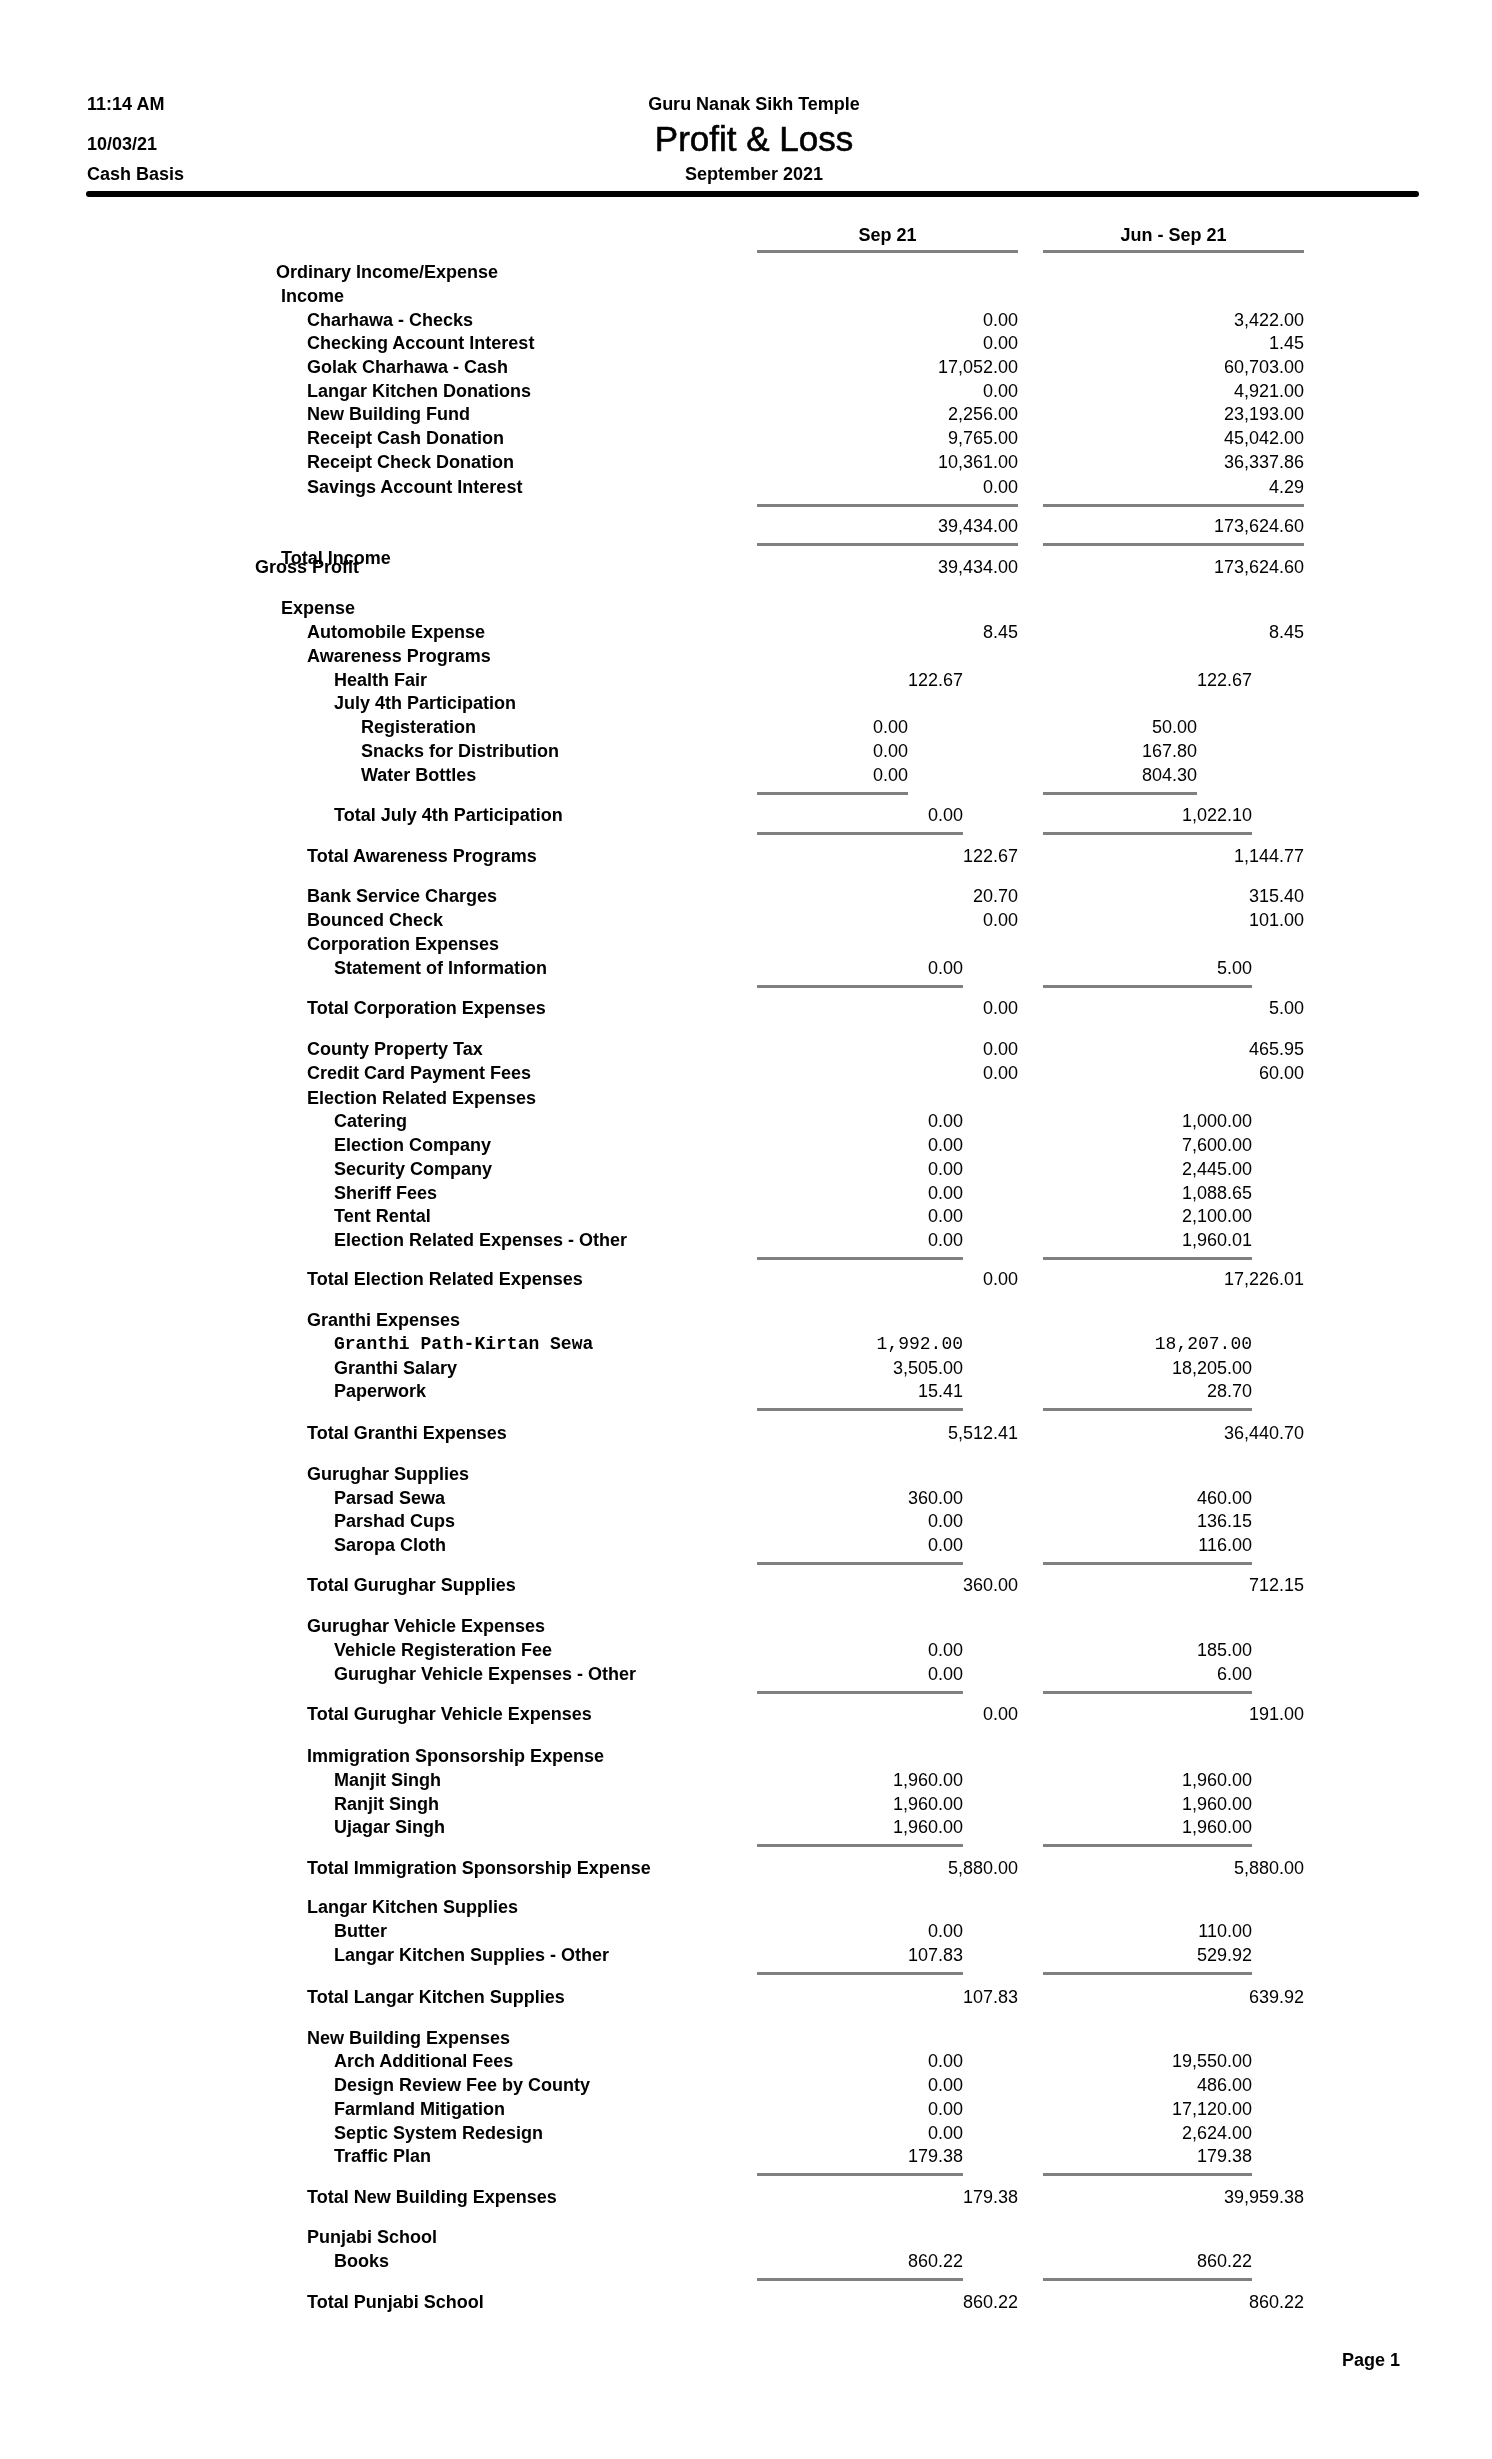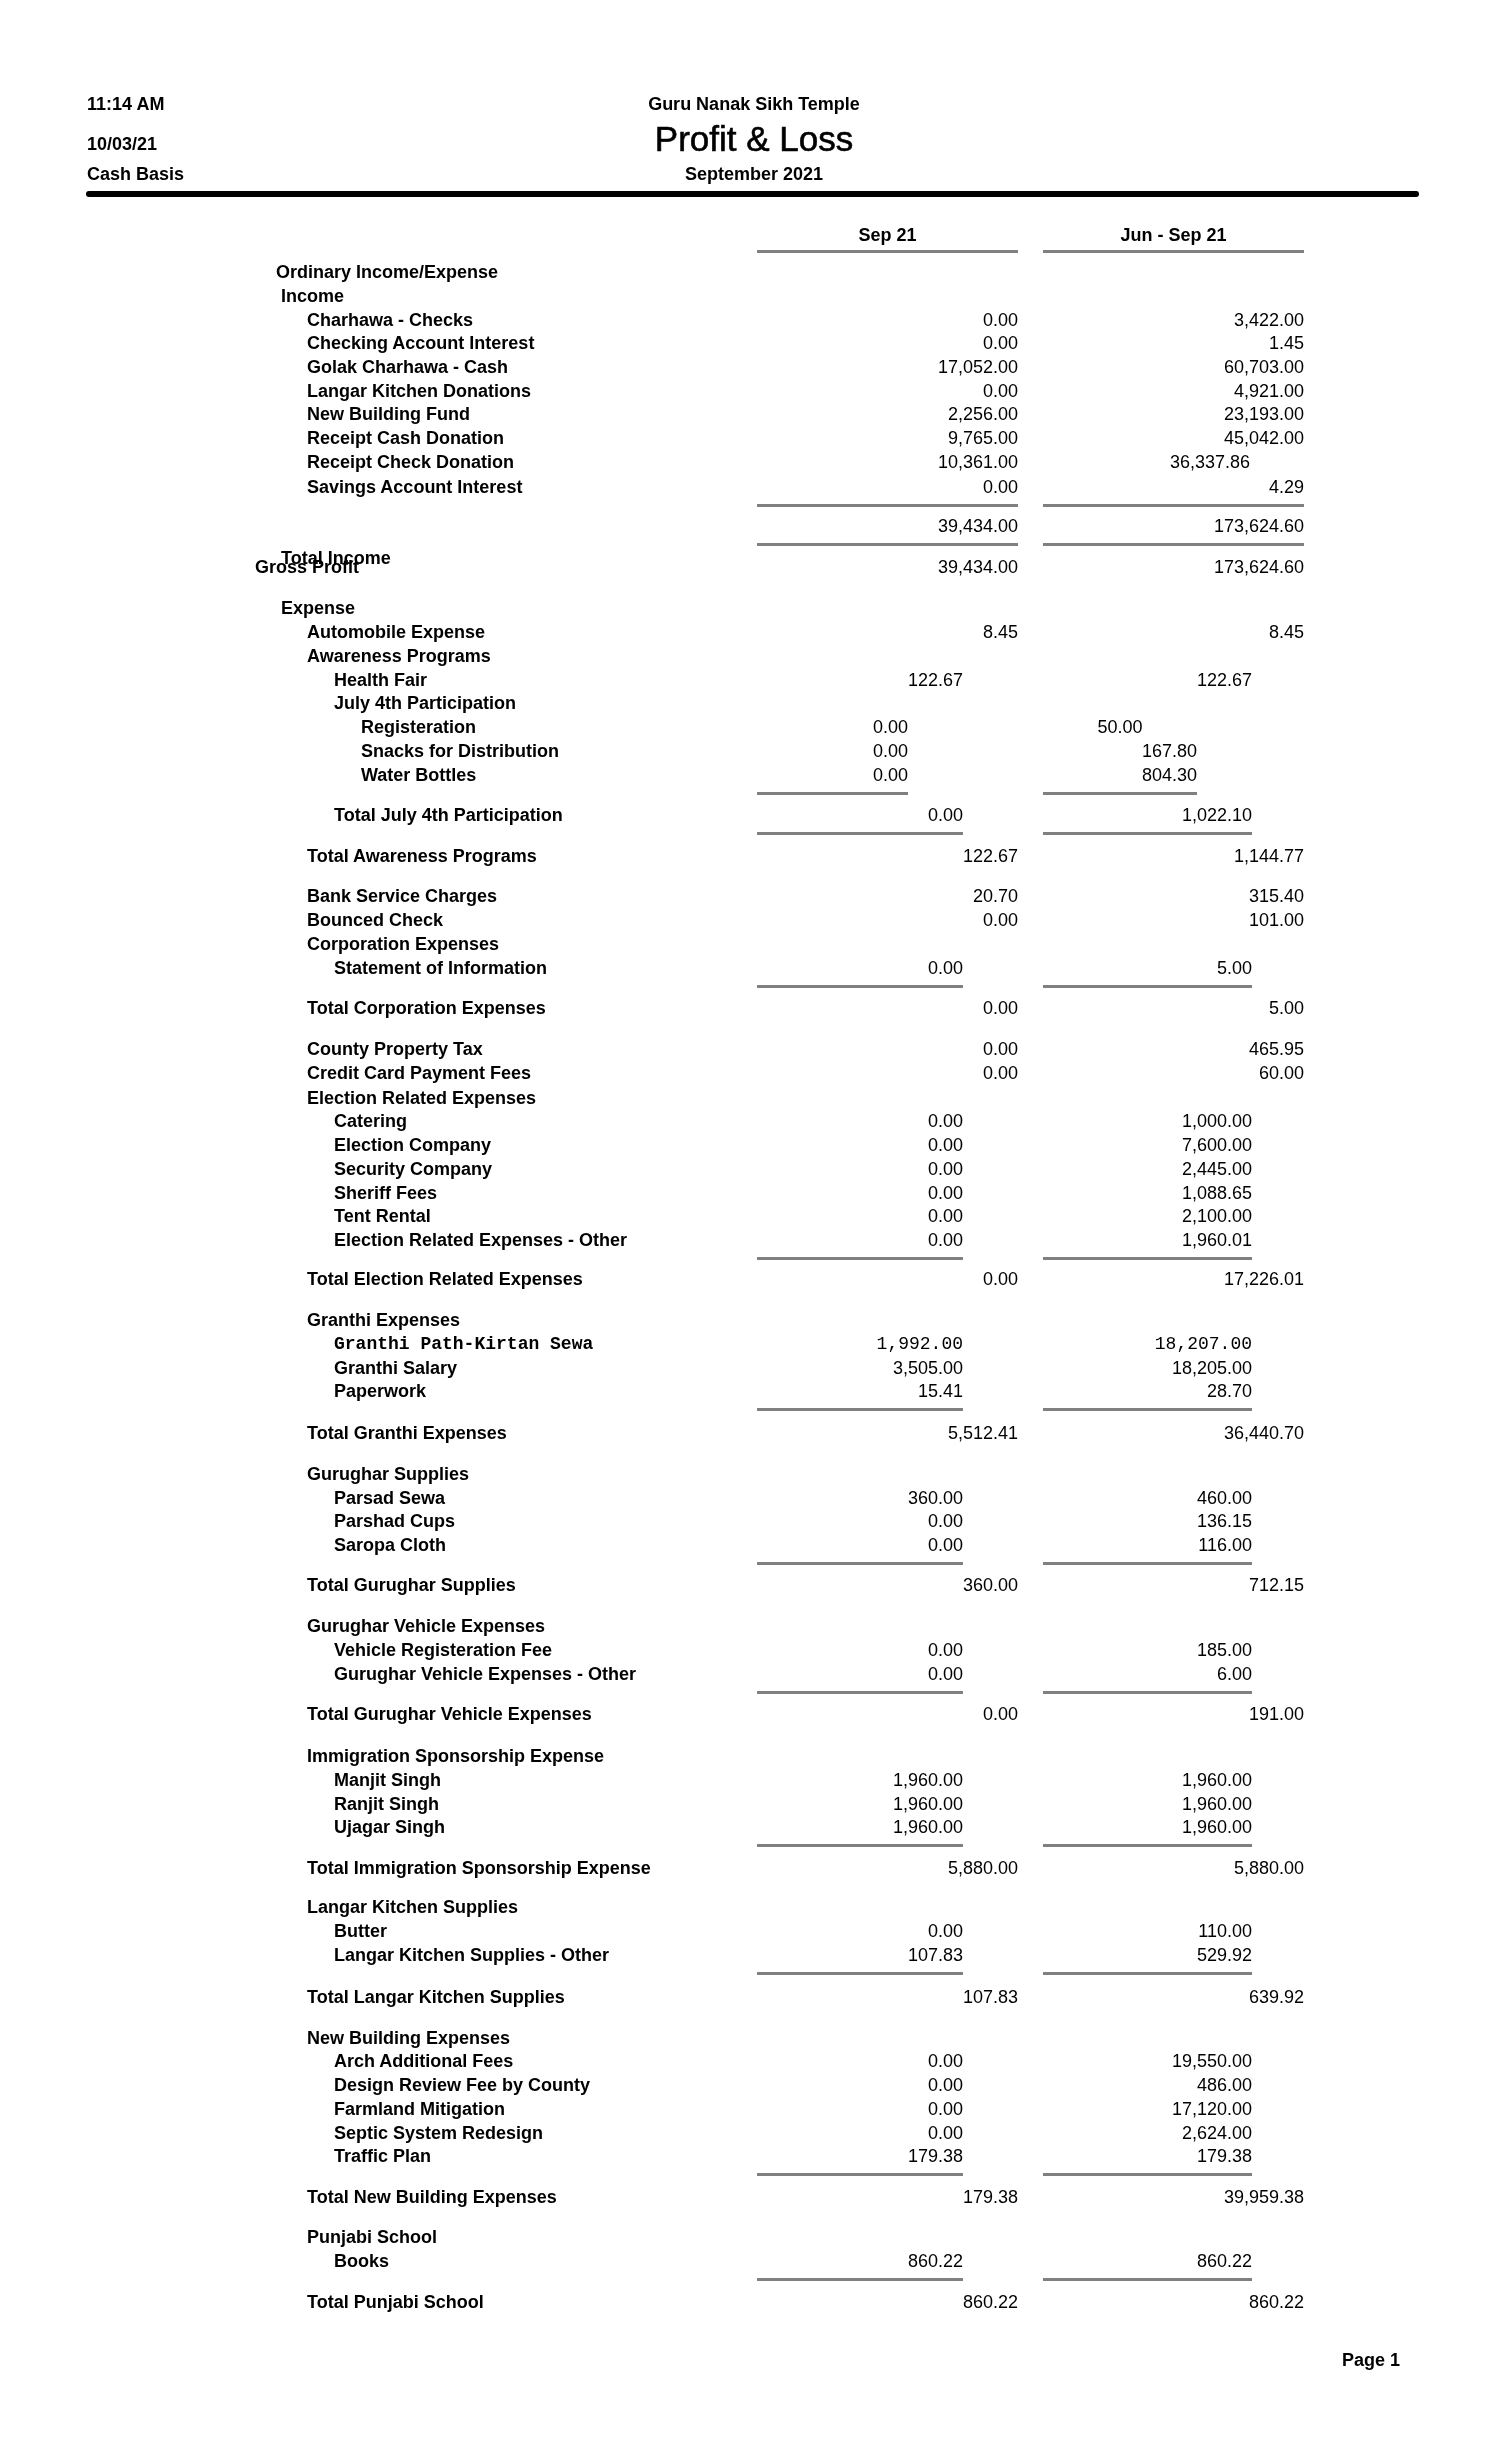--- a/index.html
+++ b/index.html
@@ -78,7 +78,7 @@
     <div class="row" style="top: 452px;">
       <span class="lbl" style="left: 307px;">Receipt Check Donation</span>
       <span class="v" style="left: 757px; width: 261px;">10,361.00</span>
-      <span class="v" style="left: 989px; width: 261px; text-align: right;">36,337.86</span>
+      <span class="v" style="left: 1043px; width: 261px; text-align: right;">36,337.86</span>
     </div>
     <div class="row" style="top: 477px;">
       <span class="lbl" style="left: 307px;">Savings Account Interest</span>

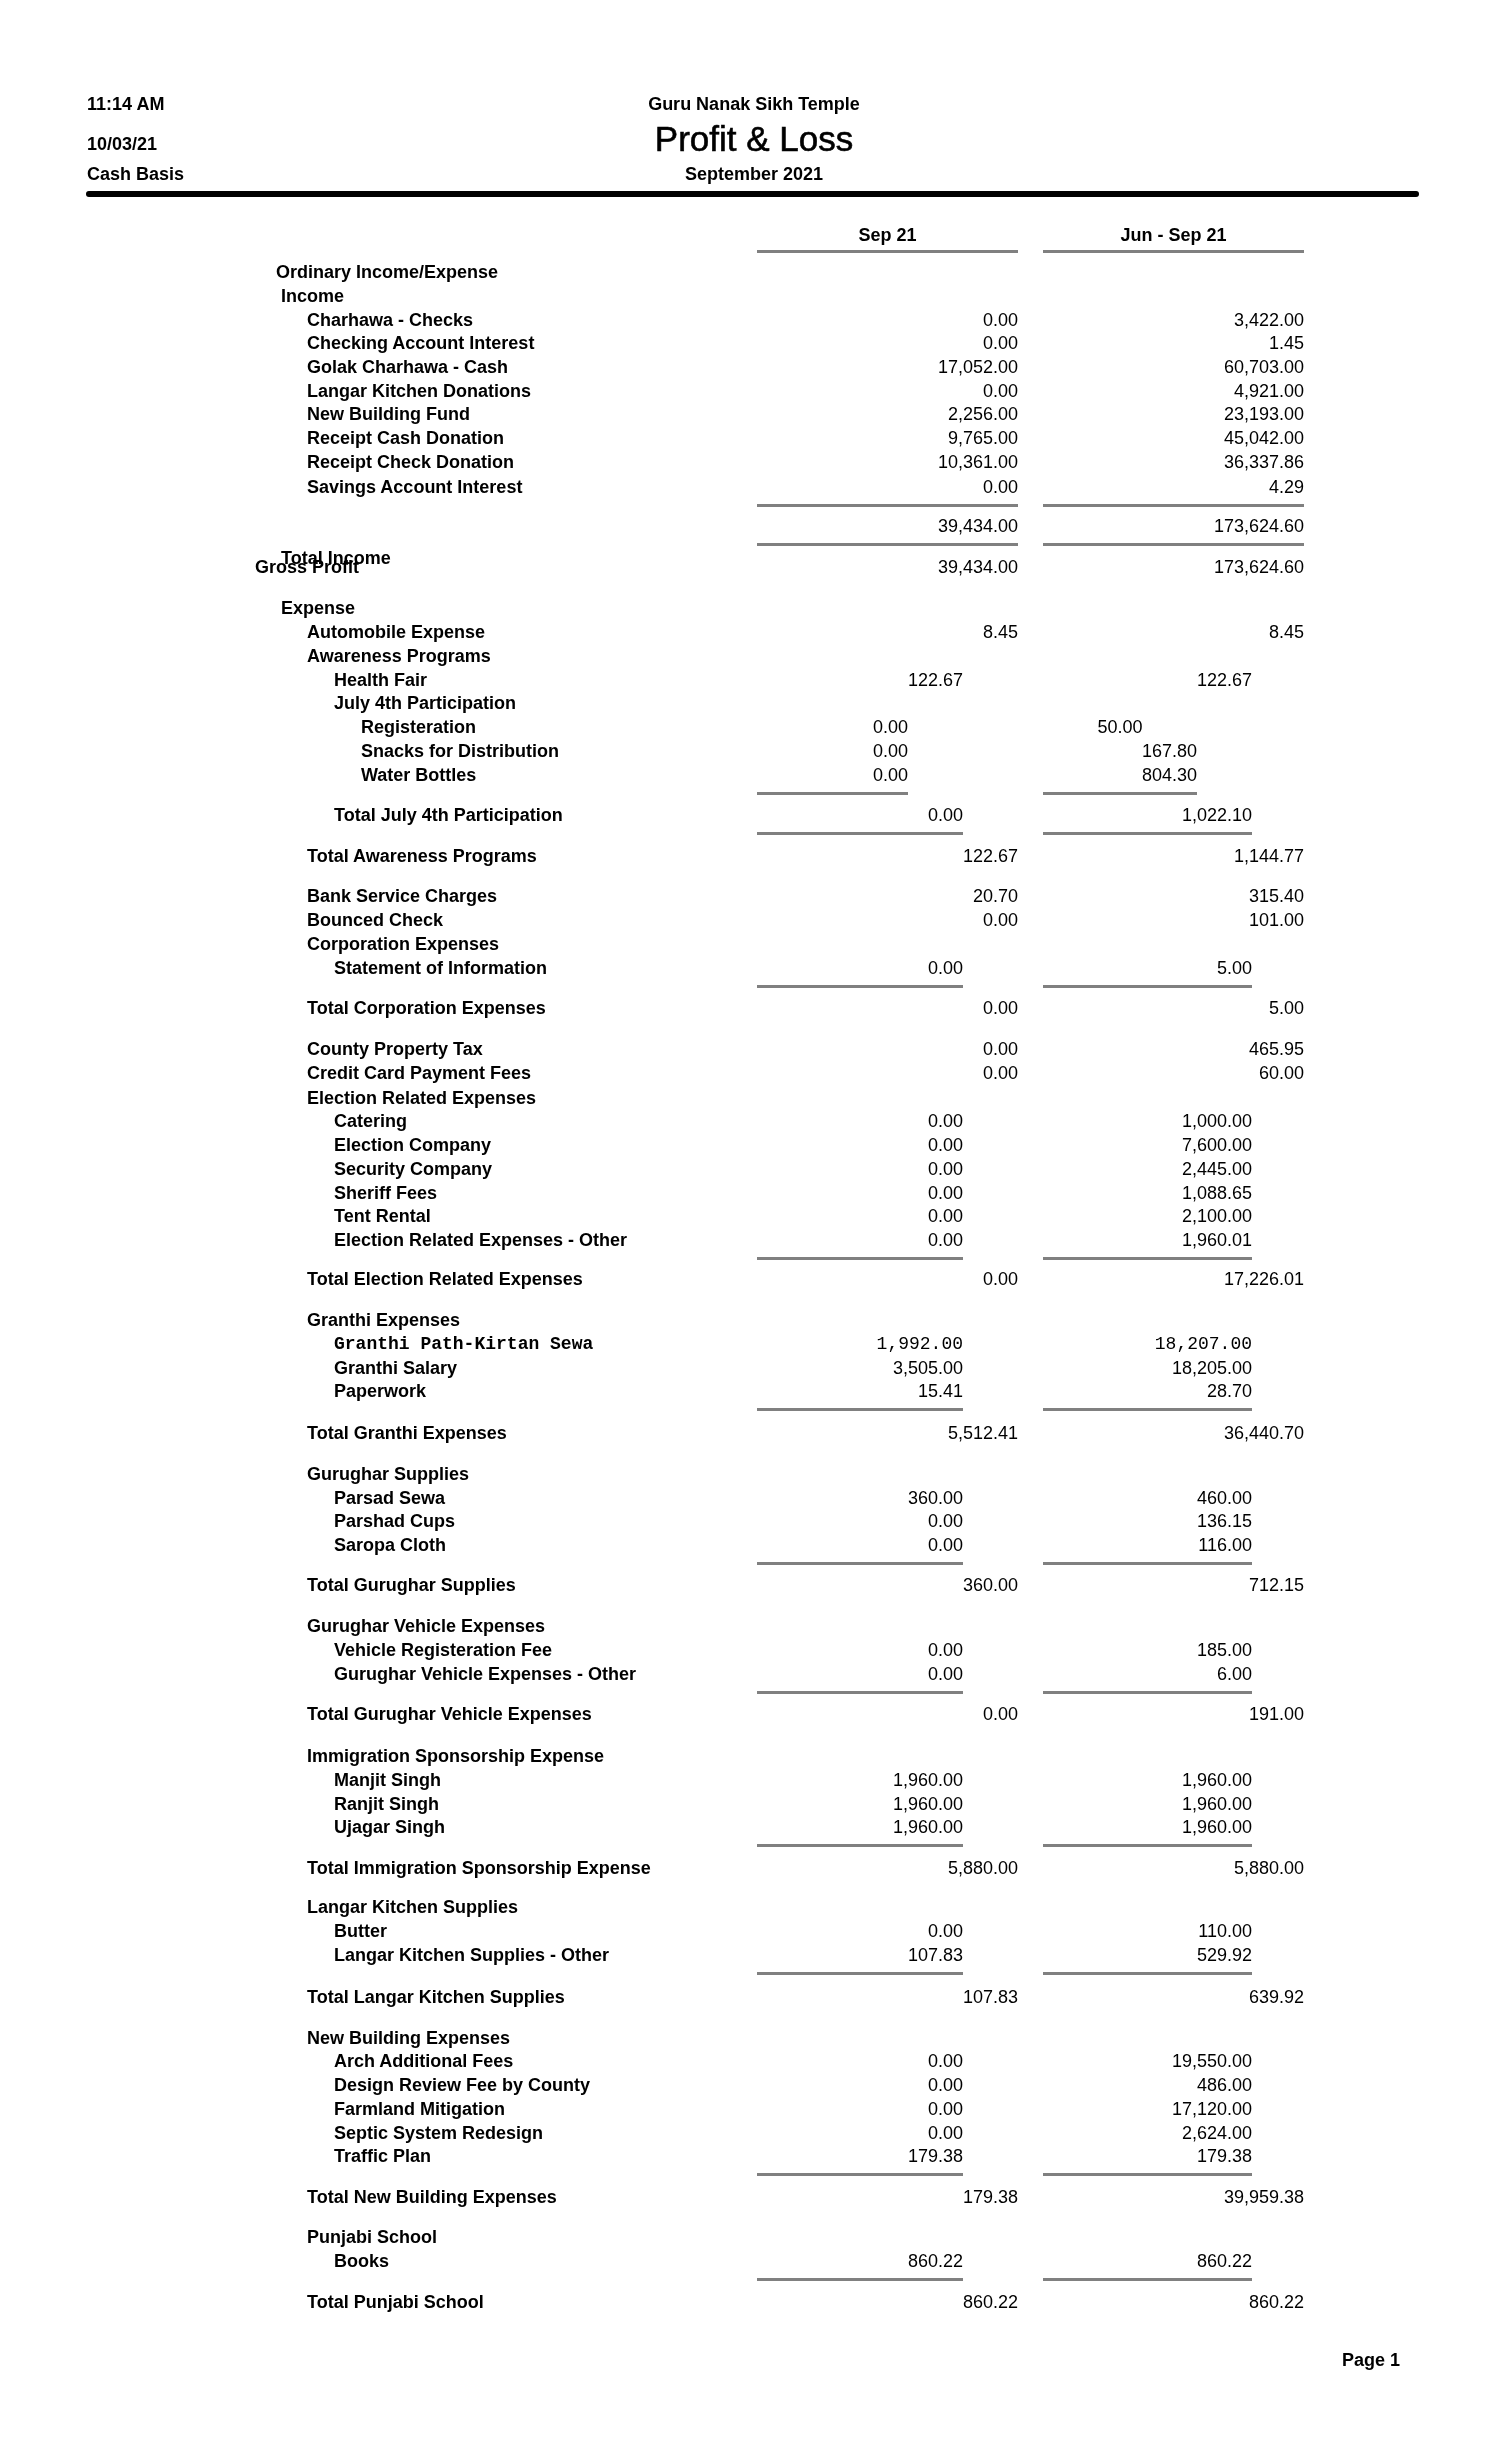--- a/index.html
+++ b/index.html
@@ -121,7 +121,7 @@
     <div class="row" style="top: 717px;">
       <span class="lbl" style="left: 361px;">Registeration</span>
       <span class="v" style="left: 757px; width: 151px;">0.00</span>
-      <span class="v" style="left: 1043px; width: 154px; text-align: center;">50.00</span>
+      <span class="v" style="left: 1043px; width: 154px;">50.00</span>
     </div>
     <div class="row" style="top: 741px;">
       <span class="lbl" style="left: 361px;">Snacks for Distribution</span>

